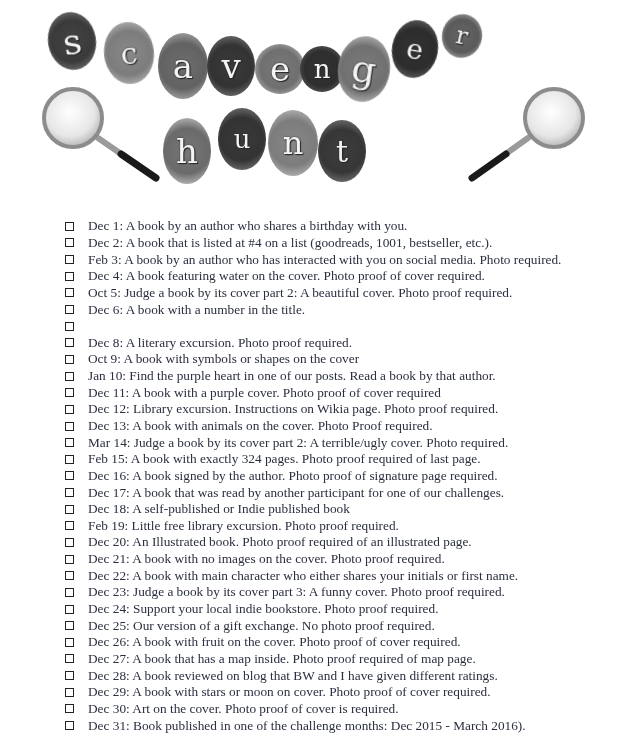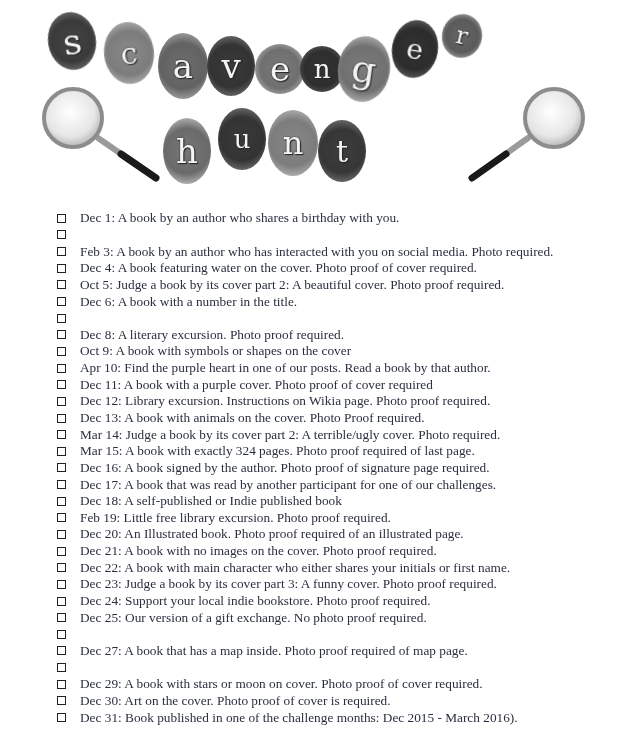--- a/index.html
+++ b/index.html
@@ -13,7 +13,7 @@
              filter: blur(0.3px); }
     .print span { display: block; }
     .lens { position: absolute; }
-    .list { position: absolute; left: 57px; top: 210px; margin: 0; padding: 0; list-style: none; }
+    .list { position: absolute; left: 57px; top: 210px; margin: 8px; padding: 0; list-style: none; }
     .item { display: flex; align-items: center; height: 16.65px; font-size: 13.3px; line-height: 16px; white-space: nowrap; }
     .box { width: 9px; height: 9px; border: 1.4px solid #222; box-sizing: border-box; margin-right: 14px; flex: 0 0 auto; background: #fff; }
   </style>

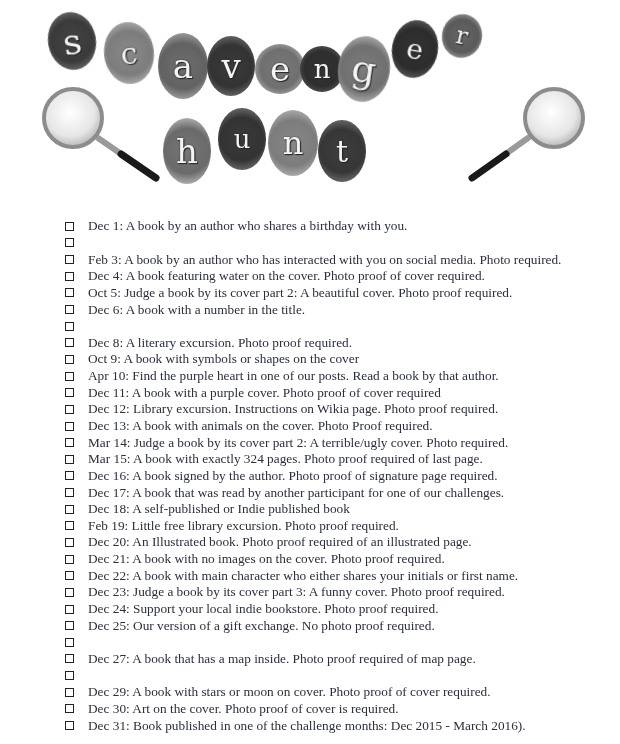--- a/index.html
+++ b/index.html
@@ -97,6 +97,7 @@
     </li>
   <li class="item">
       <span class="box"></span>
+      <span>Dec 2: A book that is listed at #4 on a list (goodreads, 1001, bestseller, etc.).</span>
     </li>
   <li class="item">
       <span class="box"></span>

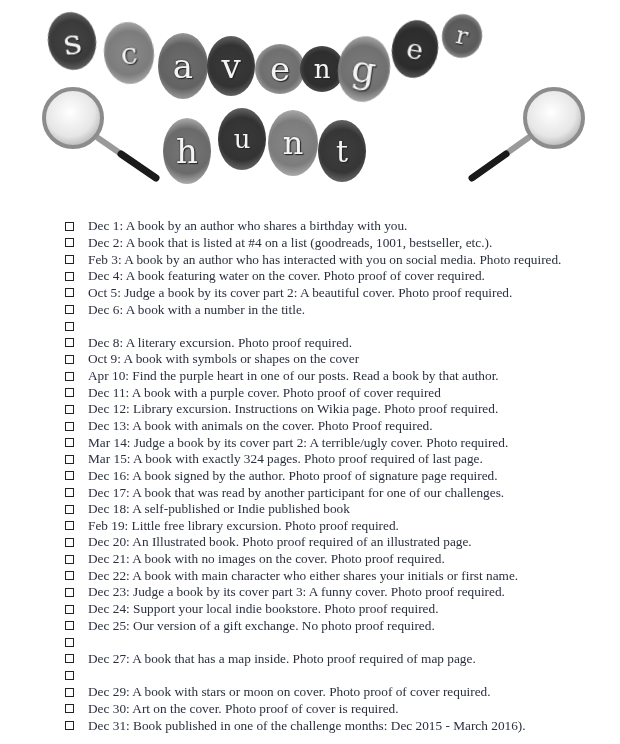--- a/index.html
+++ b/index.html
@@ -128,7 +128,7 @@
     </li>
   <li class="item">
       <span class="box"></span>
-      <span>Apr 10: Find the purple heart in one of our posts. Read a book by that author.</span>
+      <span>Jan 10: Find the purple heart in one of our posts. Read a book by that author.</span>
     </li>
   <li class="item">
       <span class="box"></span>

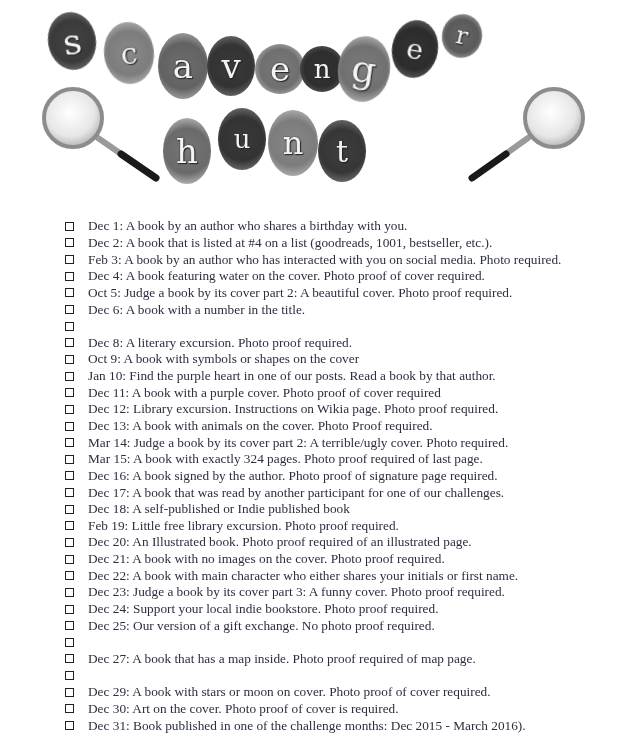--- a/index.html
+++ b/index.html
@@ -148,7 +148,7 @@
     </li>
   <li class="item">
       <span class="box"></span>
-      <span>Mar 15: A book with exactly 324 pages.  Photo proof required of last page.</span>
+      <span>Feb 15: A book with exactly 324 pages.  Photo proof required of last page.</span>
     </li>
   <li class="item">
       <span class="box"></span>

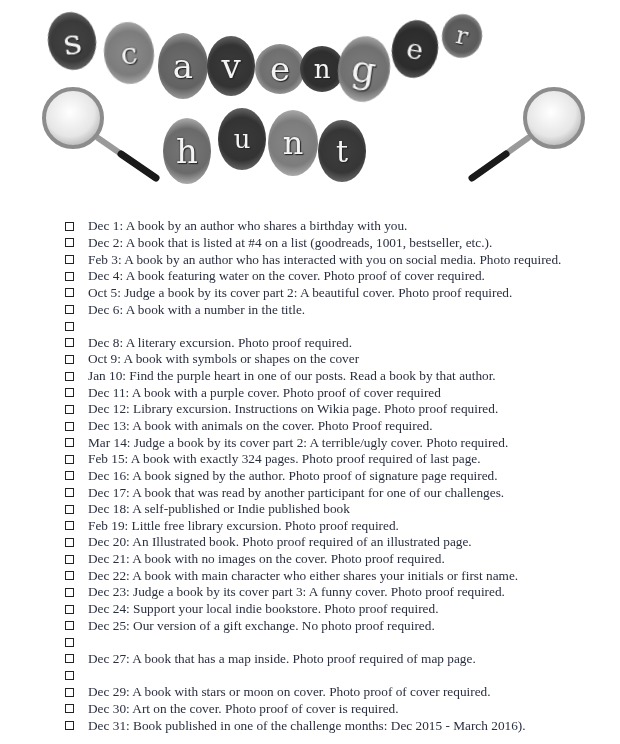--- a/index.html
+++ b/index.html
@@ -192,6 +192,7 @@
     </li>
   <li class="item">
       <span class="box"></span>
+      <span>Dec 26: A book with fruit on the cover. Photo proof of cover required.</span>
     </li>
   <li class="item">
       <span class="box"></span>

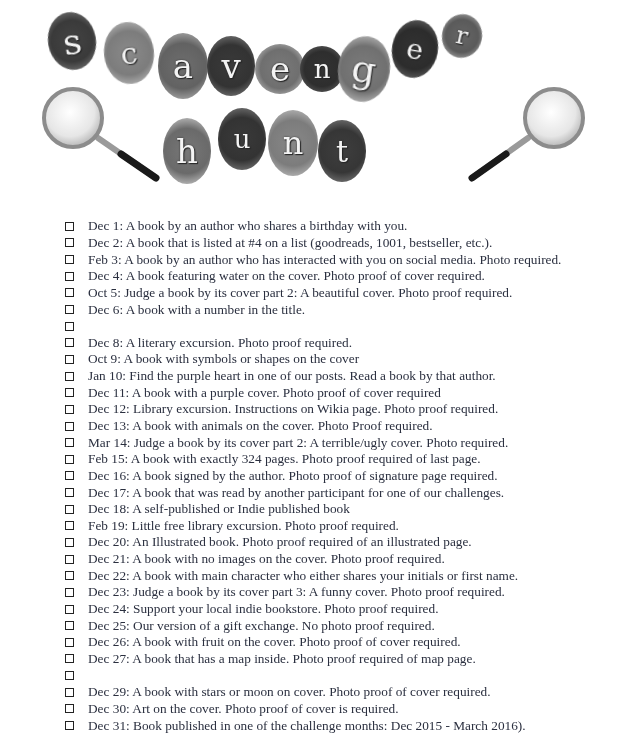--- a/index.html
+++ b/index.html
@@ -200,6 +200,7 @@
     </li>
   <li class="item">
       <span class="box"></span>
+      <span>Dec 28: A book reviewed on blog that BW and I have given different ratings.</span>
     </li>
   <li class="item">
       <span class="box"></span>

